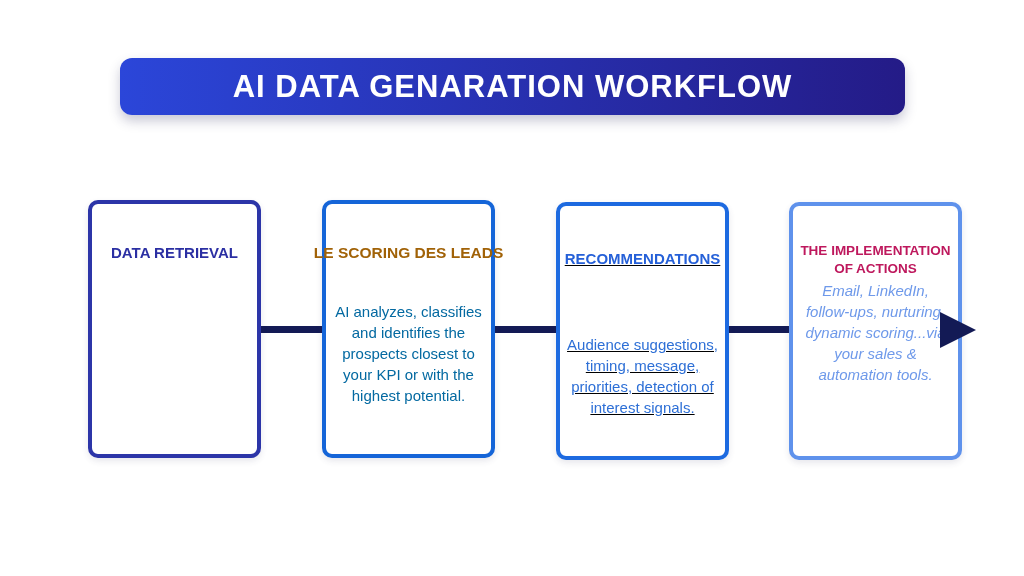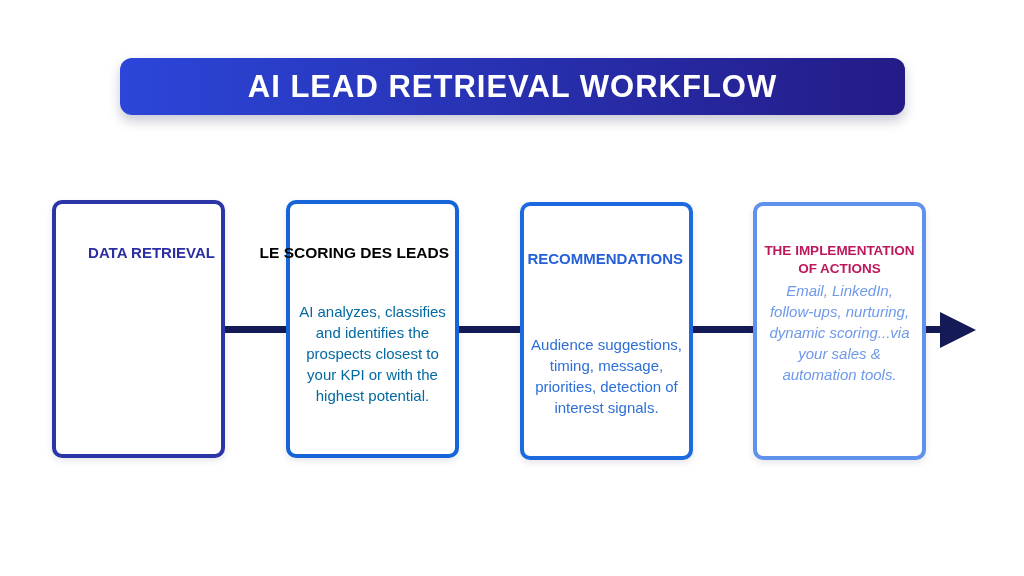--- a/index.html
+++ b/index.html
@@ -112,7 +112,7 @@
 <div class="canvas">
 
   <div class="banner" style="background: linear-gradient(90deg, rgb(43, 70, 217), rgb(36, 27, 135));">
-    <span class="banner-title">AI LEAD RETRIEVAL WORKFLOW</span>
+    <span class="banner-title">AI DATA GENARATION WORKFLOW</span>
   </div>
 
   <div class="flow-line" style="background-color: rgb(19, 26, 85);"></div>

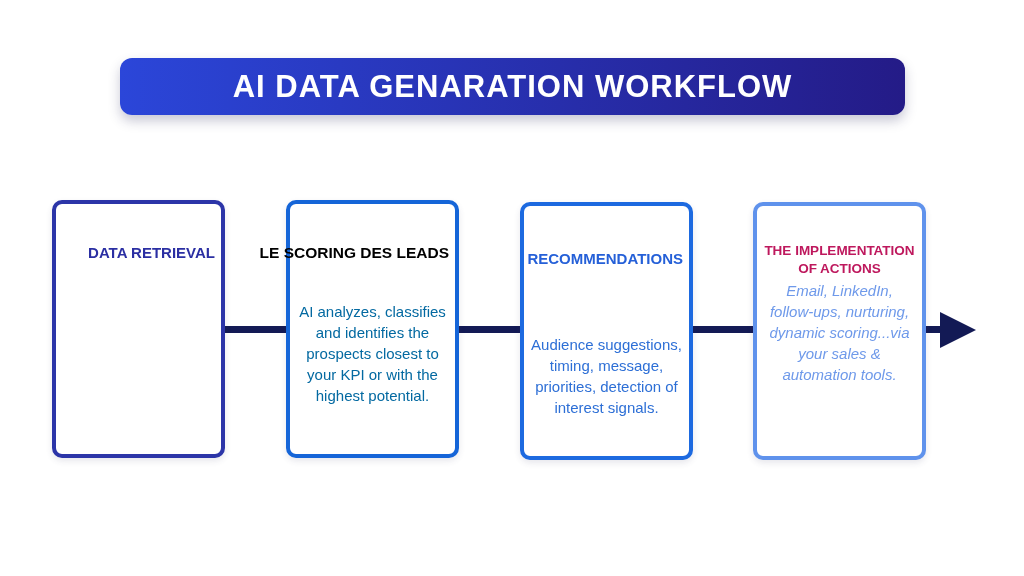--- a/index.html
+++ b/index.html
@@ -70,10 +70,11 @@
     z-index: 1;
     display: flex;
     flex-direction: column;
-    align-items: flex-end;
+    align-items: center;
     text-align: center;
     padding: 0 6px;
     box-shadow: 0 3px 6px rgba(60, 60, 100, 0.12);
+    margin-left: 36px;
   }
   .step-heading {
     font-weight: bold;

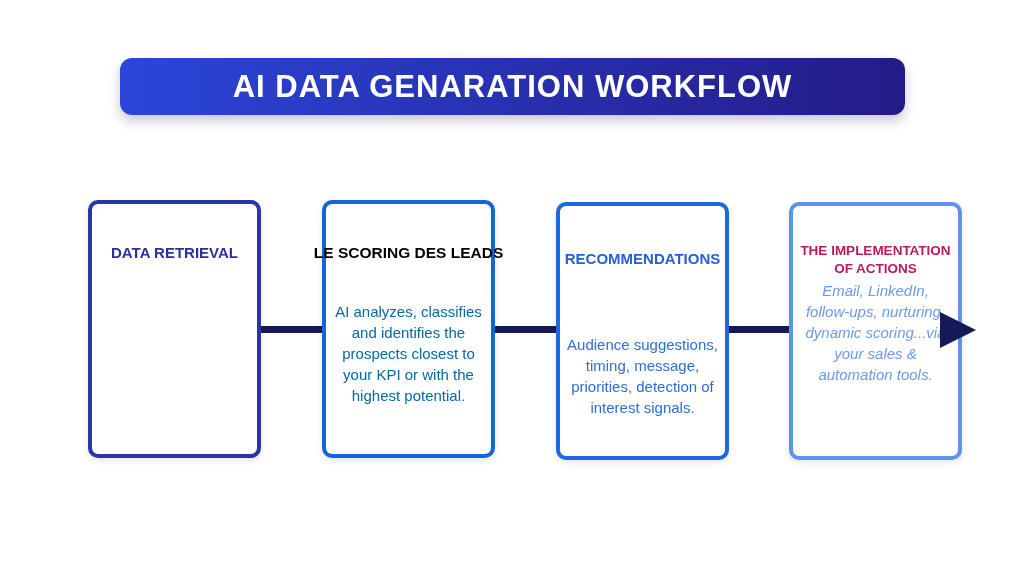--- a/index.html
+++ b/index.html
@@ -125,7 +125,7 @@
   </div>
 
   <div class="step step-2" style="border-color: rgb(21, 101, 216);">
-    <div class="step-heading" style="color: #000000;">LE SCORING DES LEADS</div>
+    <div class="step-heading" style="color: #a16207;">LE SCORING DES LEADS</div>
     <div class="step-body" style="color: #0369a1;">AI analyzes, classifies and identifies the prospects closest to your KPI or with the highest potential.</div>
   </div>
 

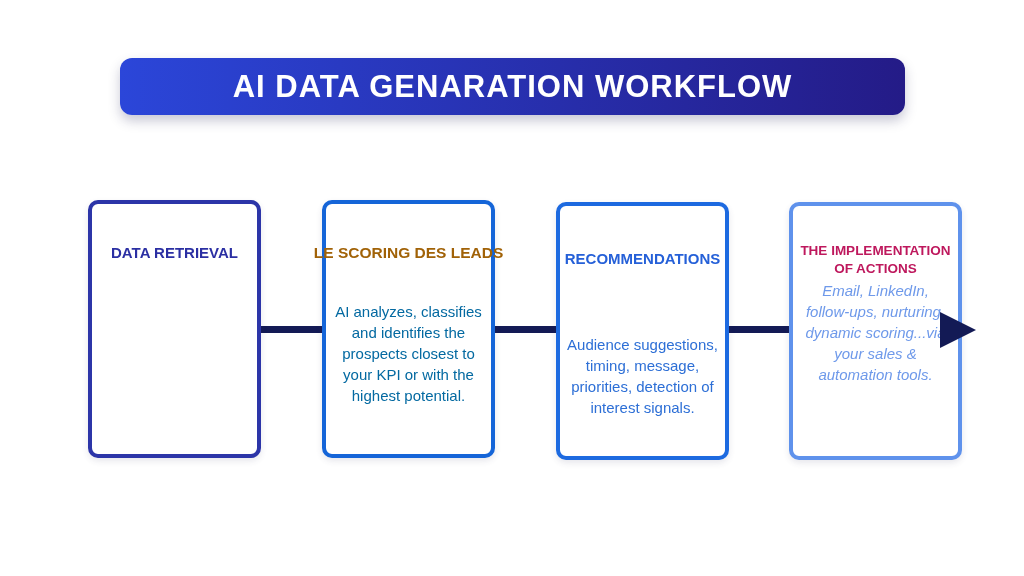--- a/index.html
+++ b/index.html
@@ -129,7 +129,7 @@
     <div class="step-body" style="color: #0369a1;">AI analyzes, classifies and identifies the prospects closest to your KPI or with the highest potential.</div>
   </div>
 
-  <div class="step step-3" style="border-color: rgb(29, 106, 224);">
+  <div class="step step-3" style="border-color: rgb(29, 106, 224); text-decoration: underline;">
     <div class="step-heading" style="color: rgb(37, 96, 216);">RECOMMENDATIONS</div>
     <div class="step-body" style="color: rgb(45, 111, 214);">Audience suggestions, timing, message, priorities, detection of interest signals.</div>
   </div>

